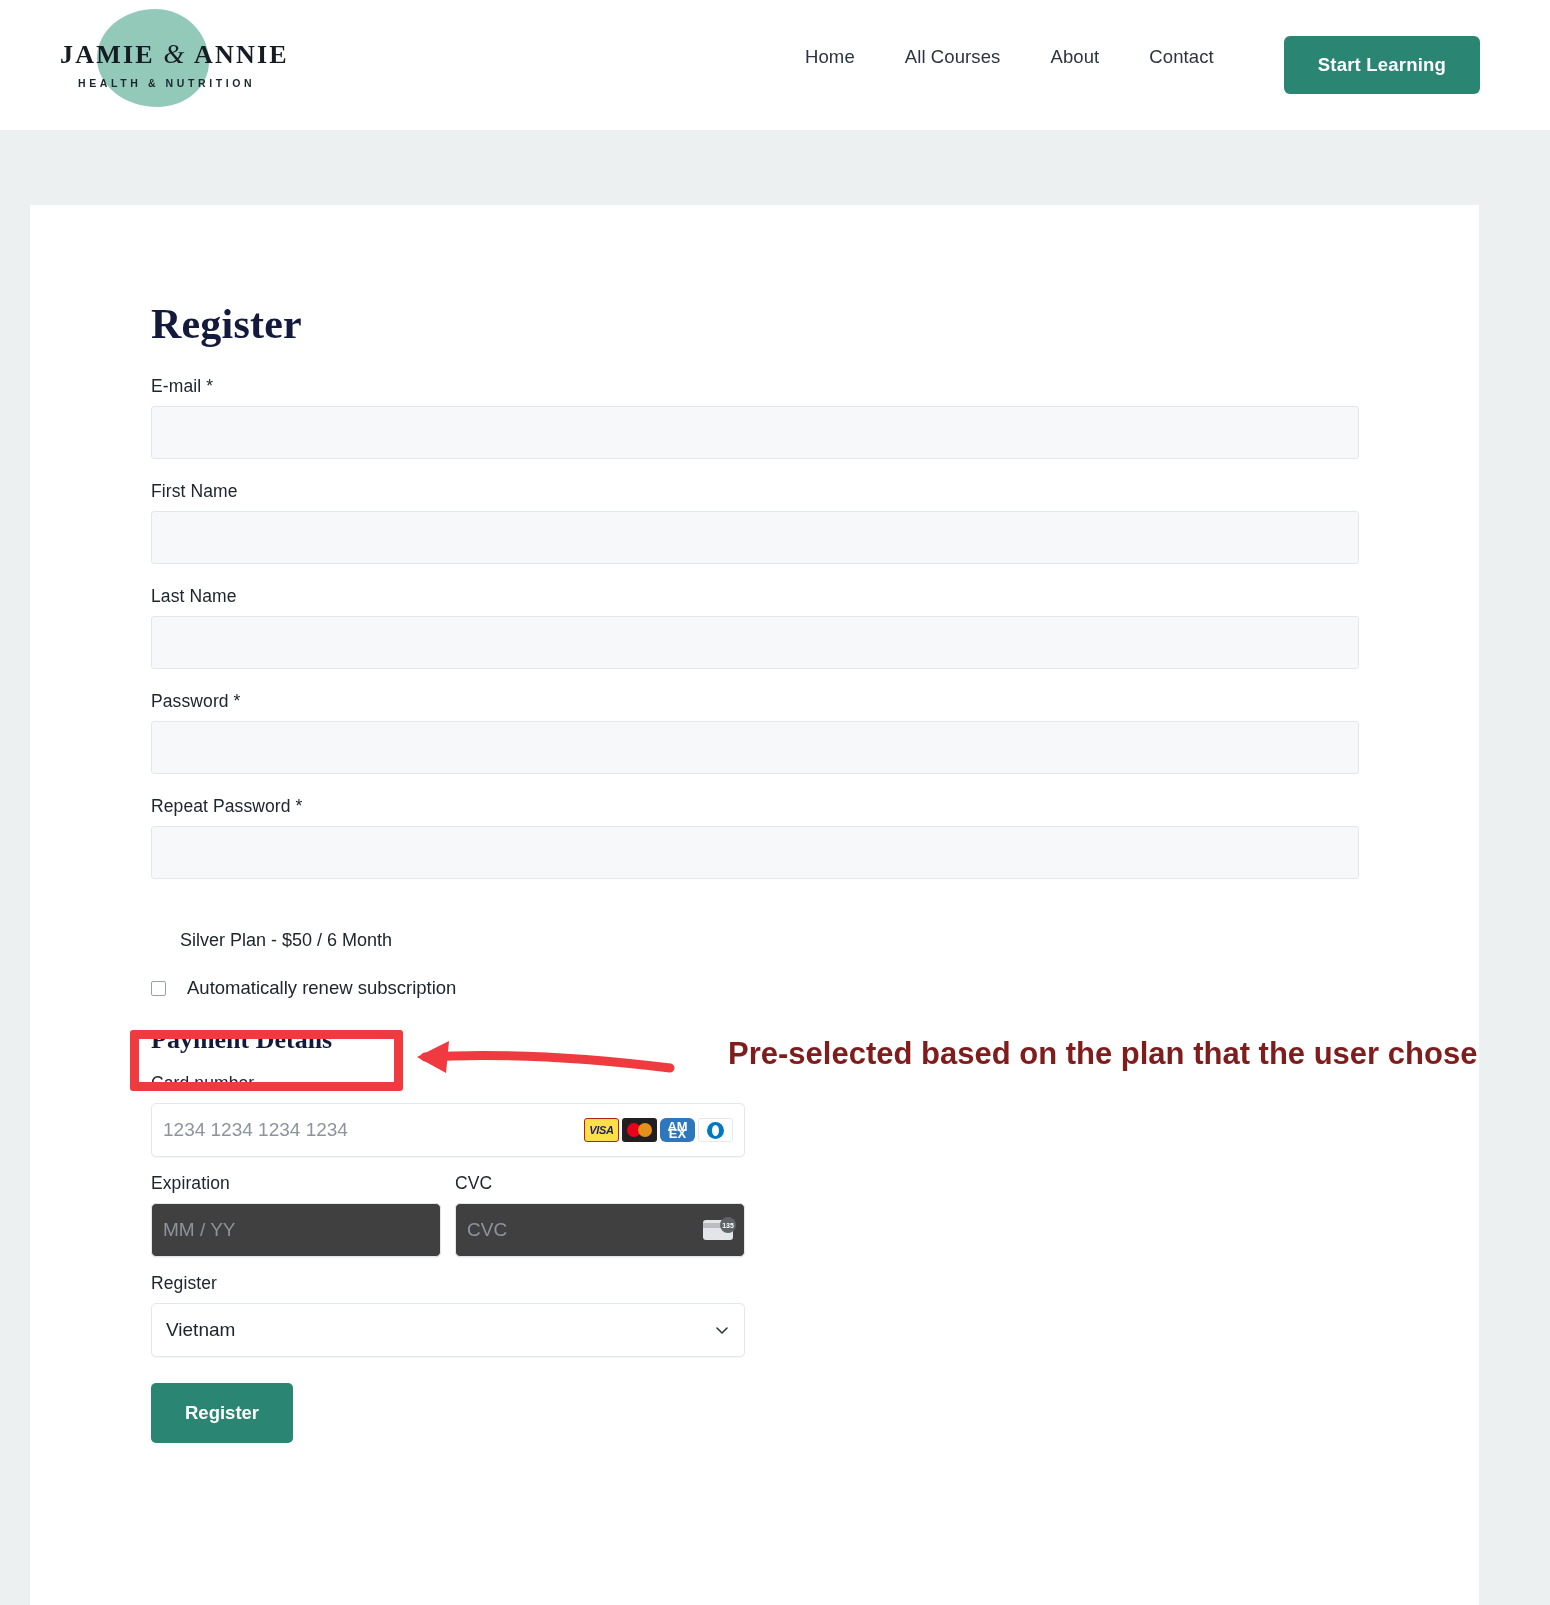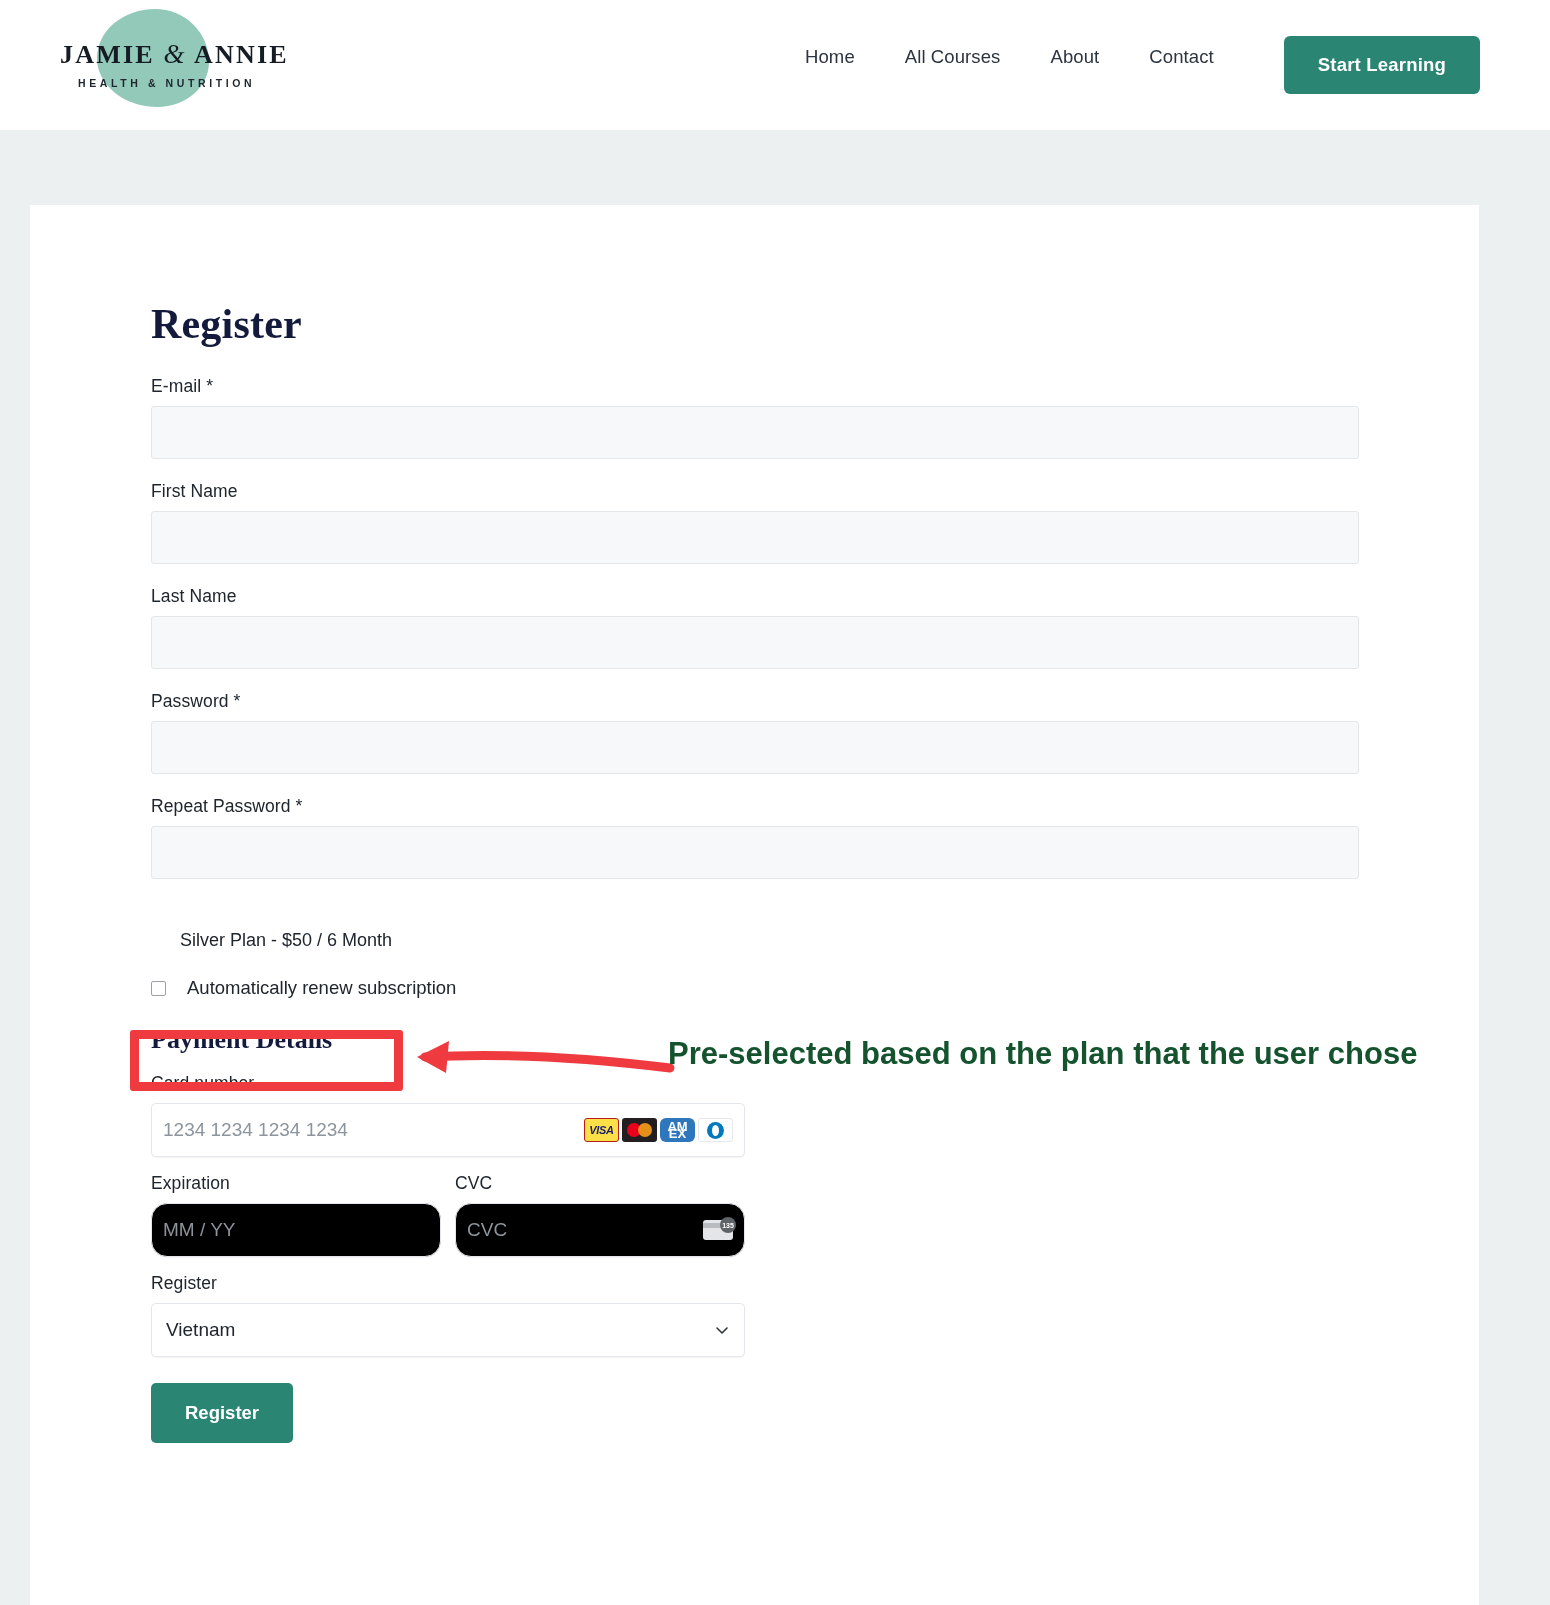--- a/index.html
+++ b/index.html
@@ -303,9 +303,9 @@
   }
   .anno-text {
     position: absolute;
-    left: 668px; top: 1032px;
+    left: 728px; top: 1032px;
     width: 760px;
-    color: #14532d;
+    color: #7f1d1d;
     font-size: 31px;
     font-weight: 700;
     line-height: 1.42;

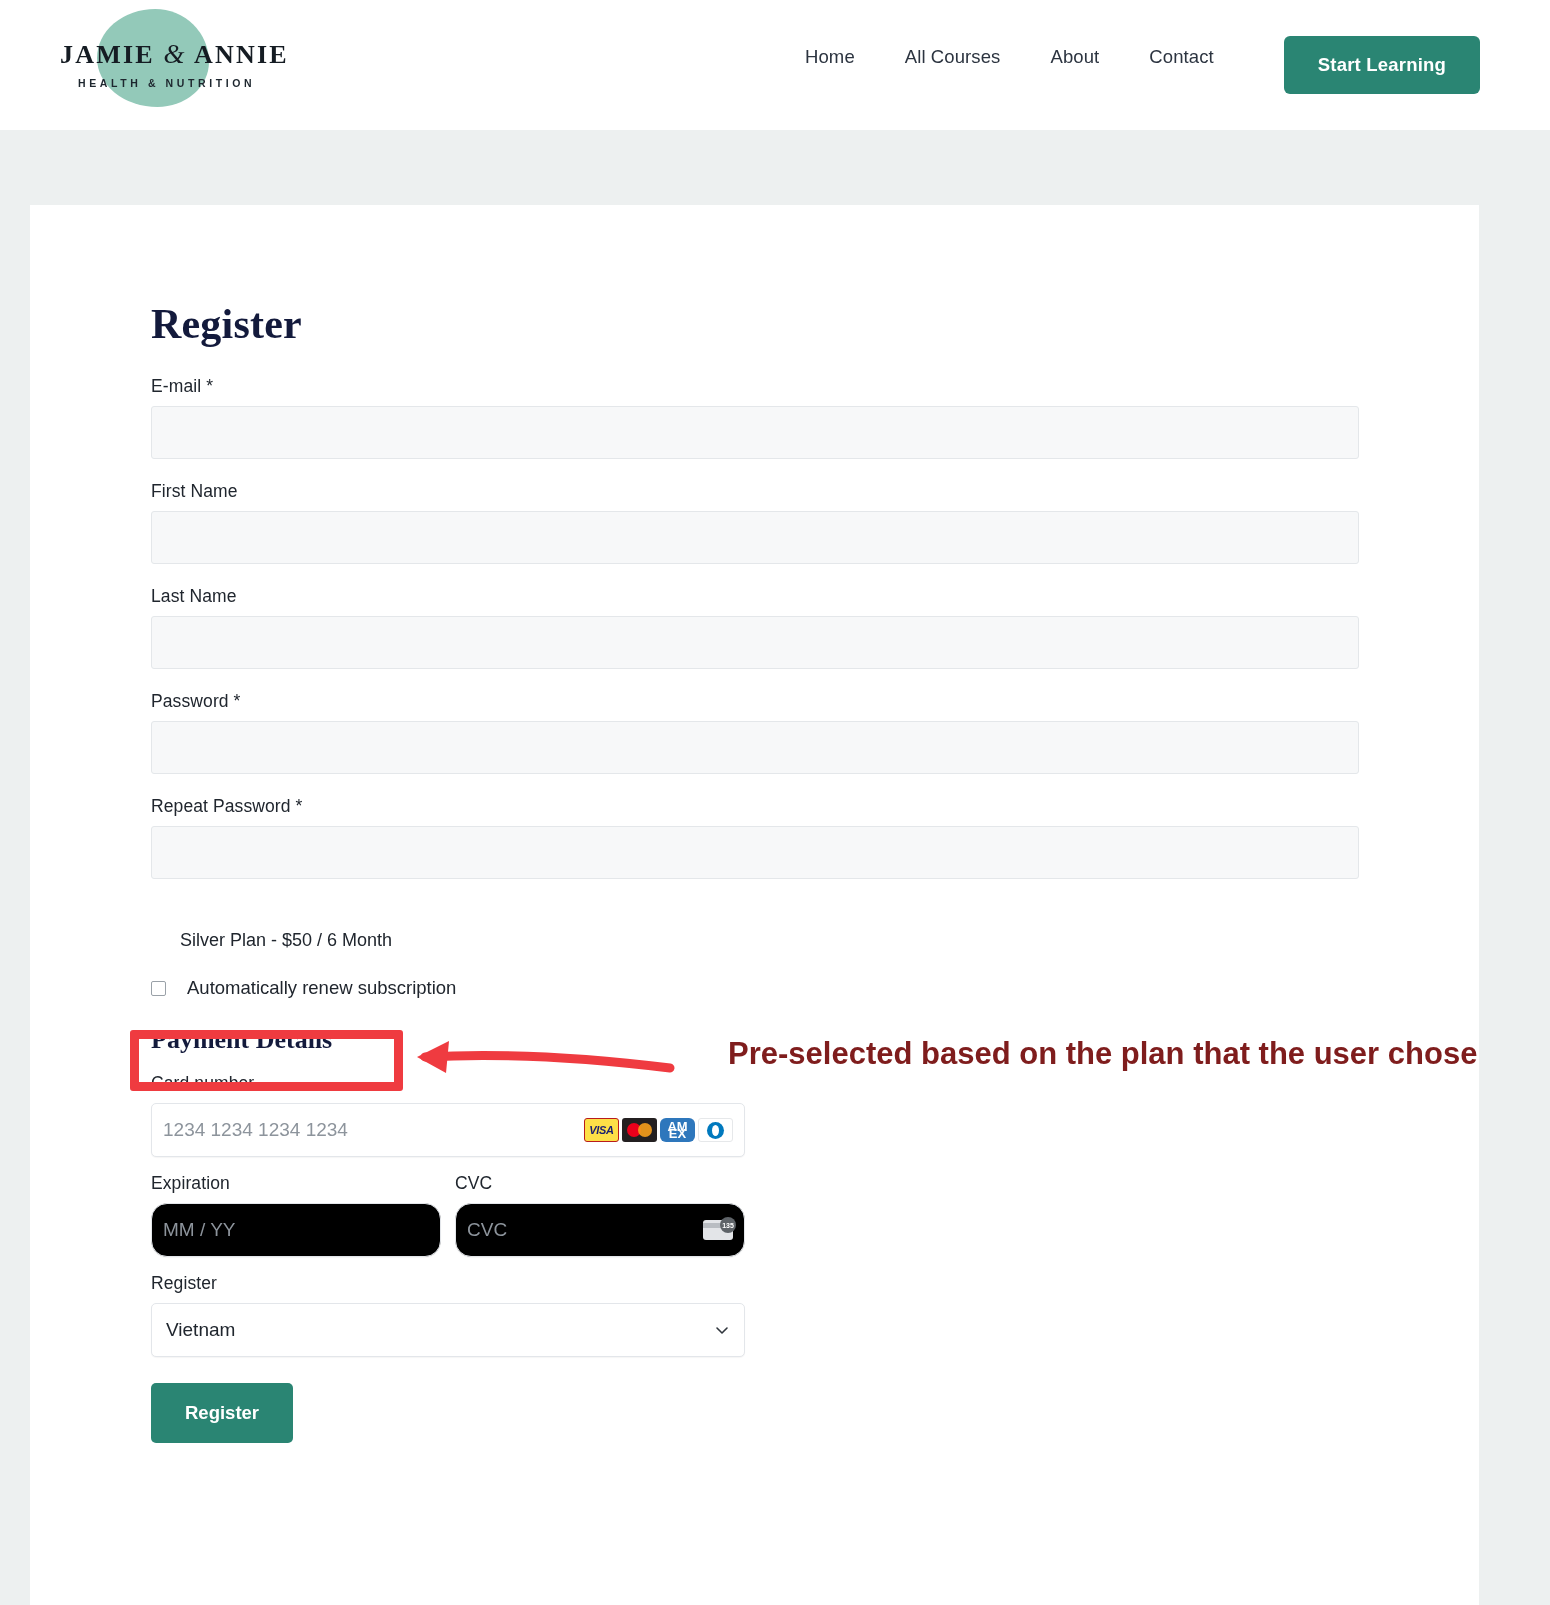--- a/index.html
+++ b/index.html
@@ -235,9 +235,9 @@
   .pay-input-half {
     width: 290px;
     height: 54px;
-    background: #000000;
+    background: #404040;
     border: 1px solid #e3e6ea;
-    border-radius: 16px;
+    border-radius: 5px;
     display: flex;
     align-items: center;
     padding: 0 11px;

